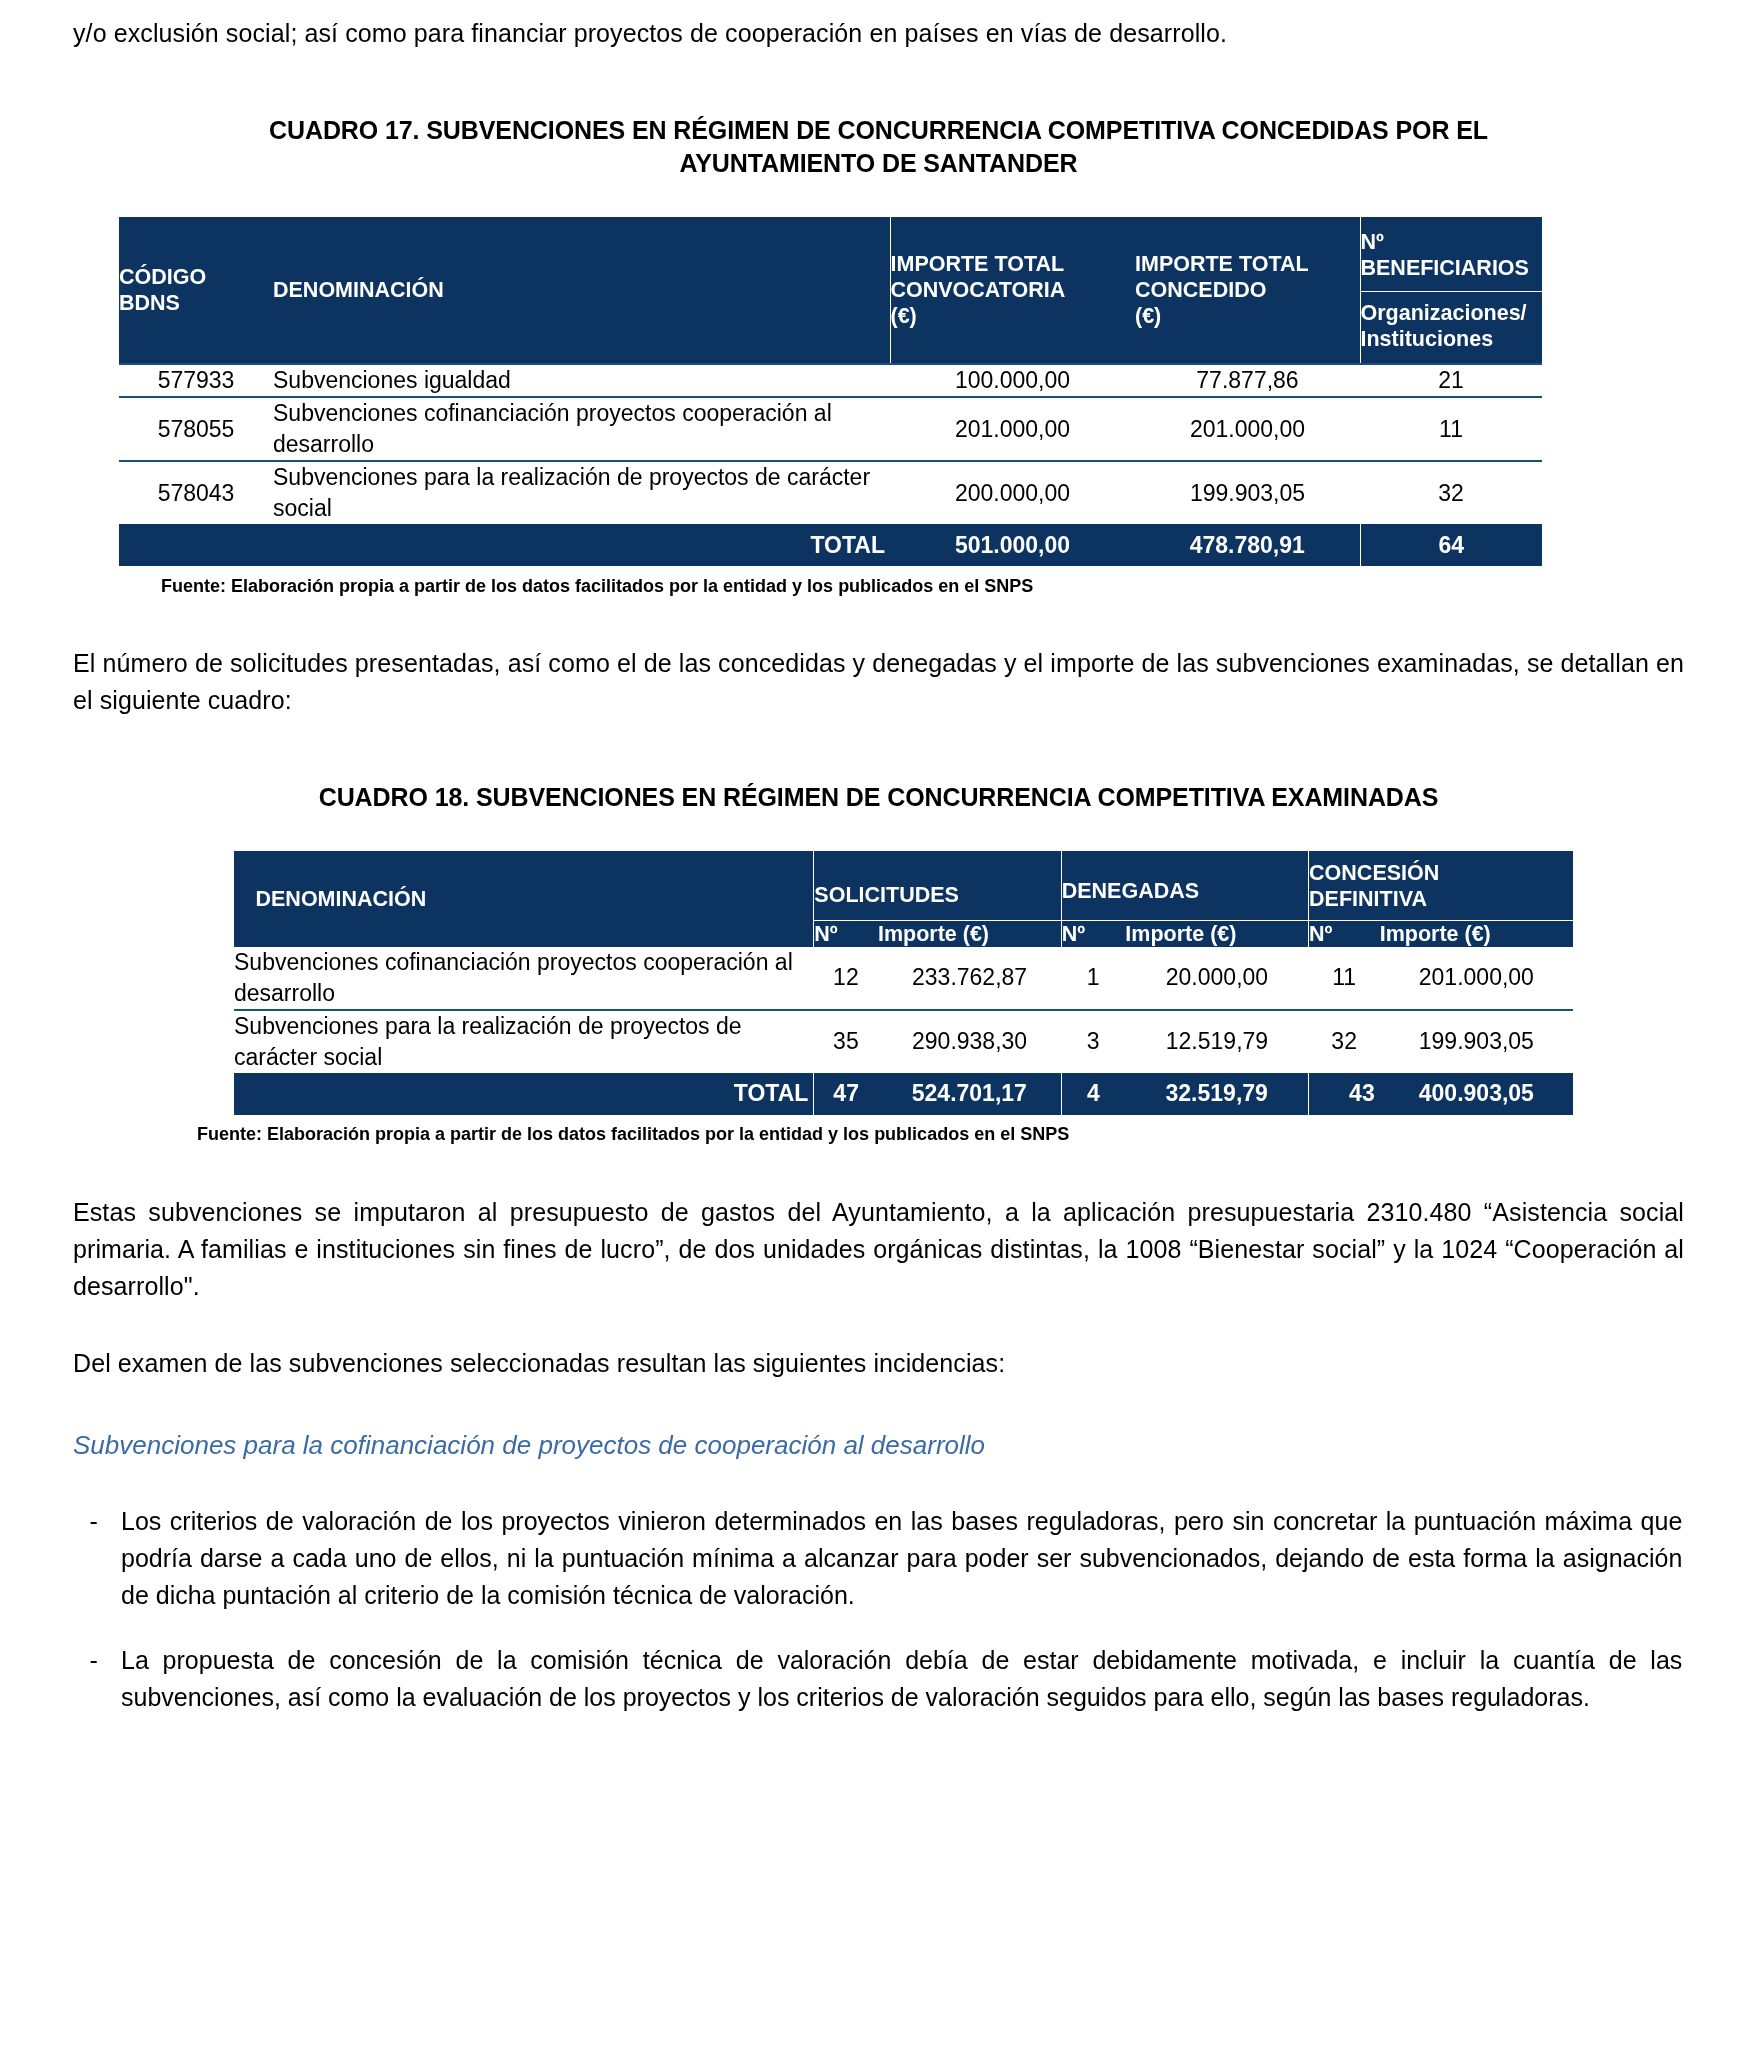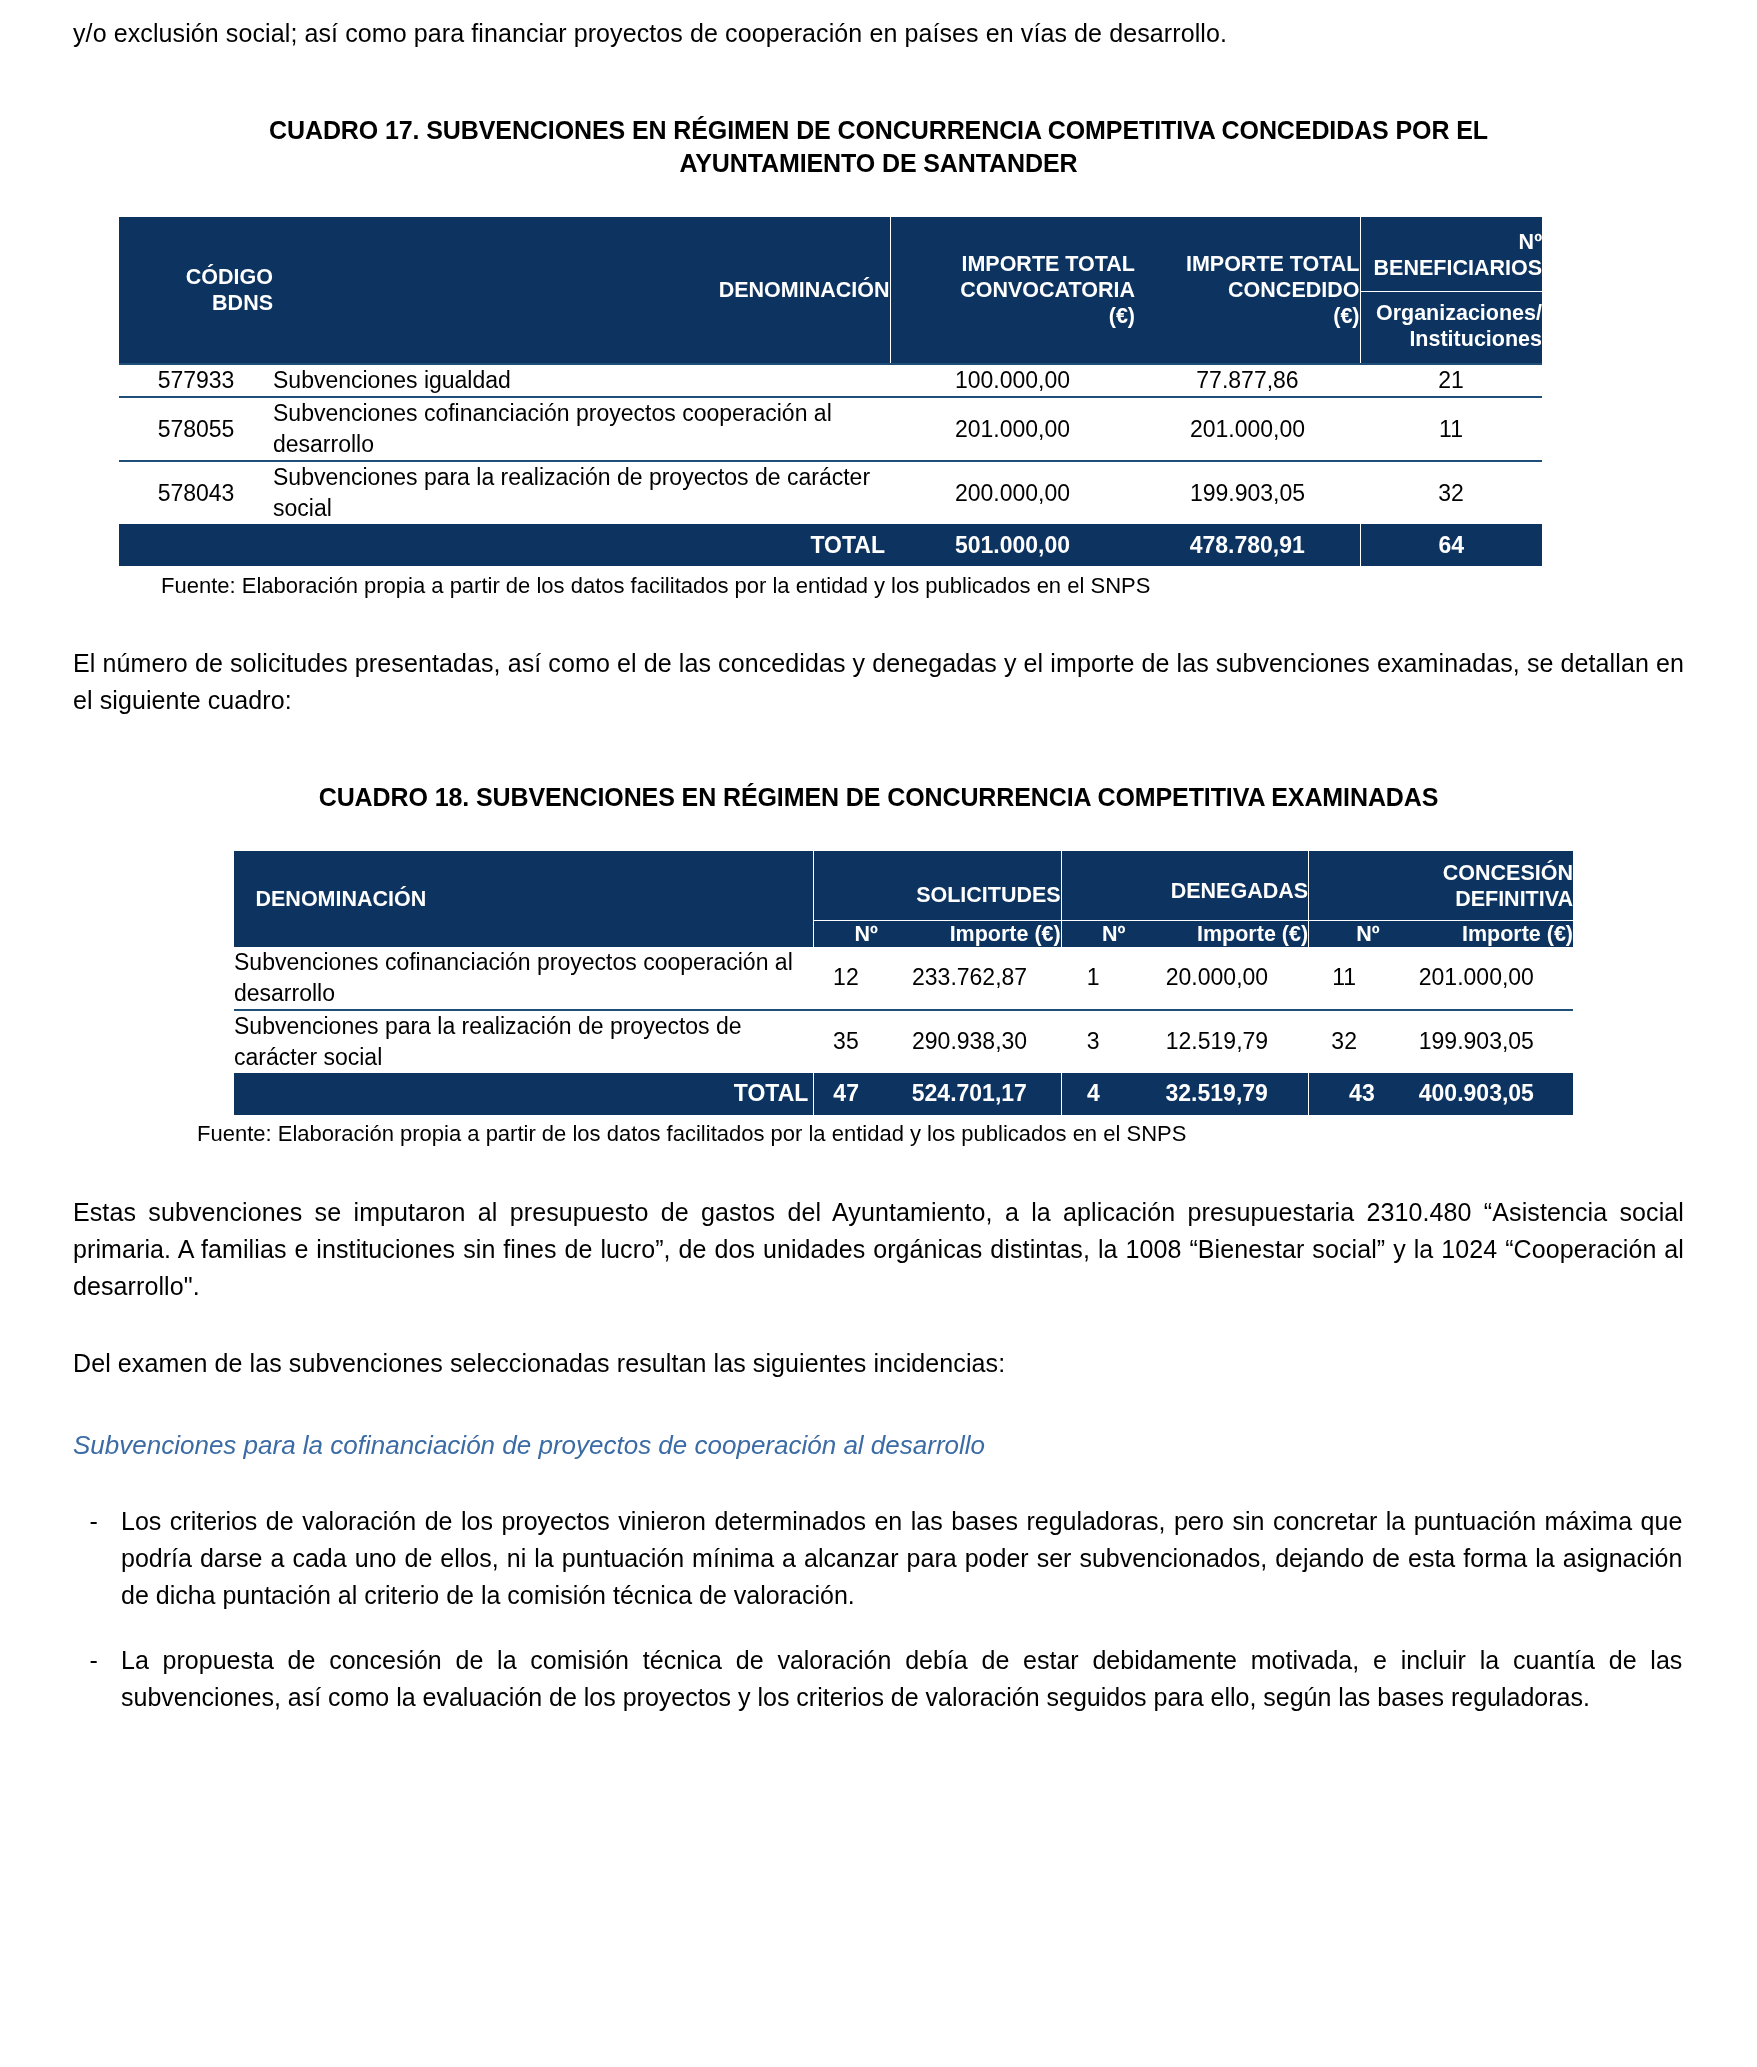--- a/index.html
+++ b/index.html
@@ -70,7 +70,7 @@
     background: #0d3461;
     color: #ffffff;
     font-weight: bold;
-    text-align: right;
+    text-align: left;
     font-size: 21.5px;
     line-height: 26px;
     padding: 5px 3.3px;

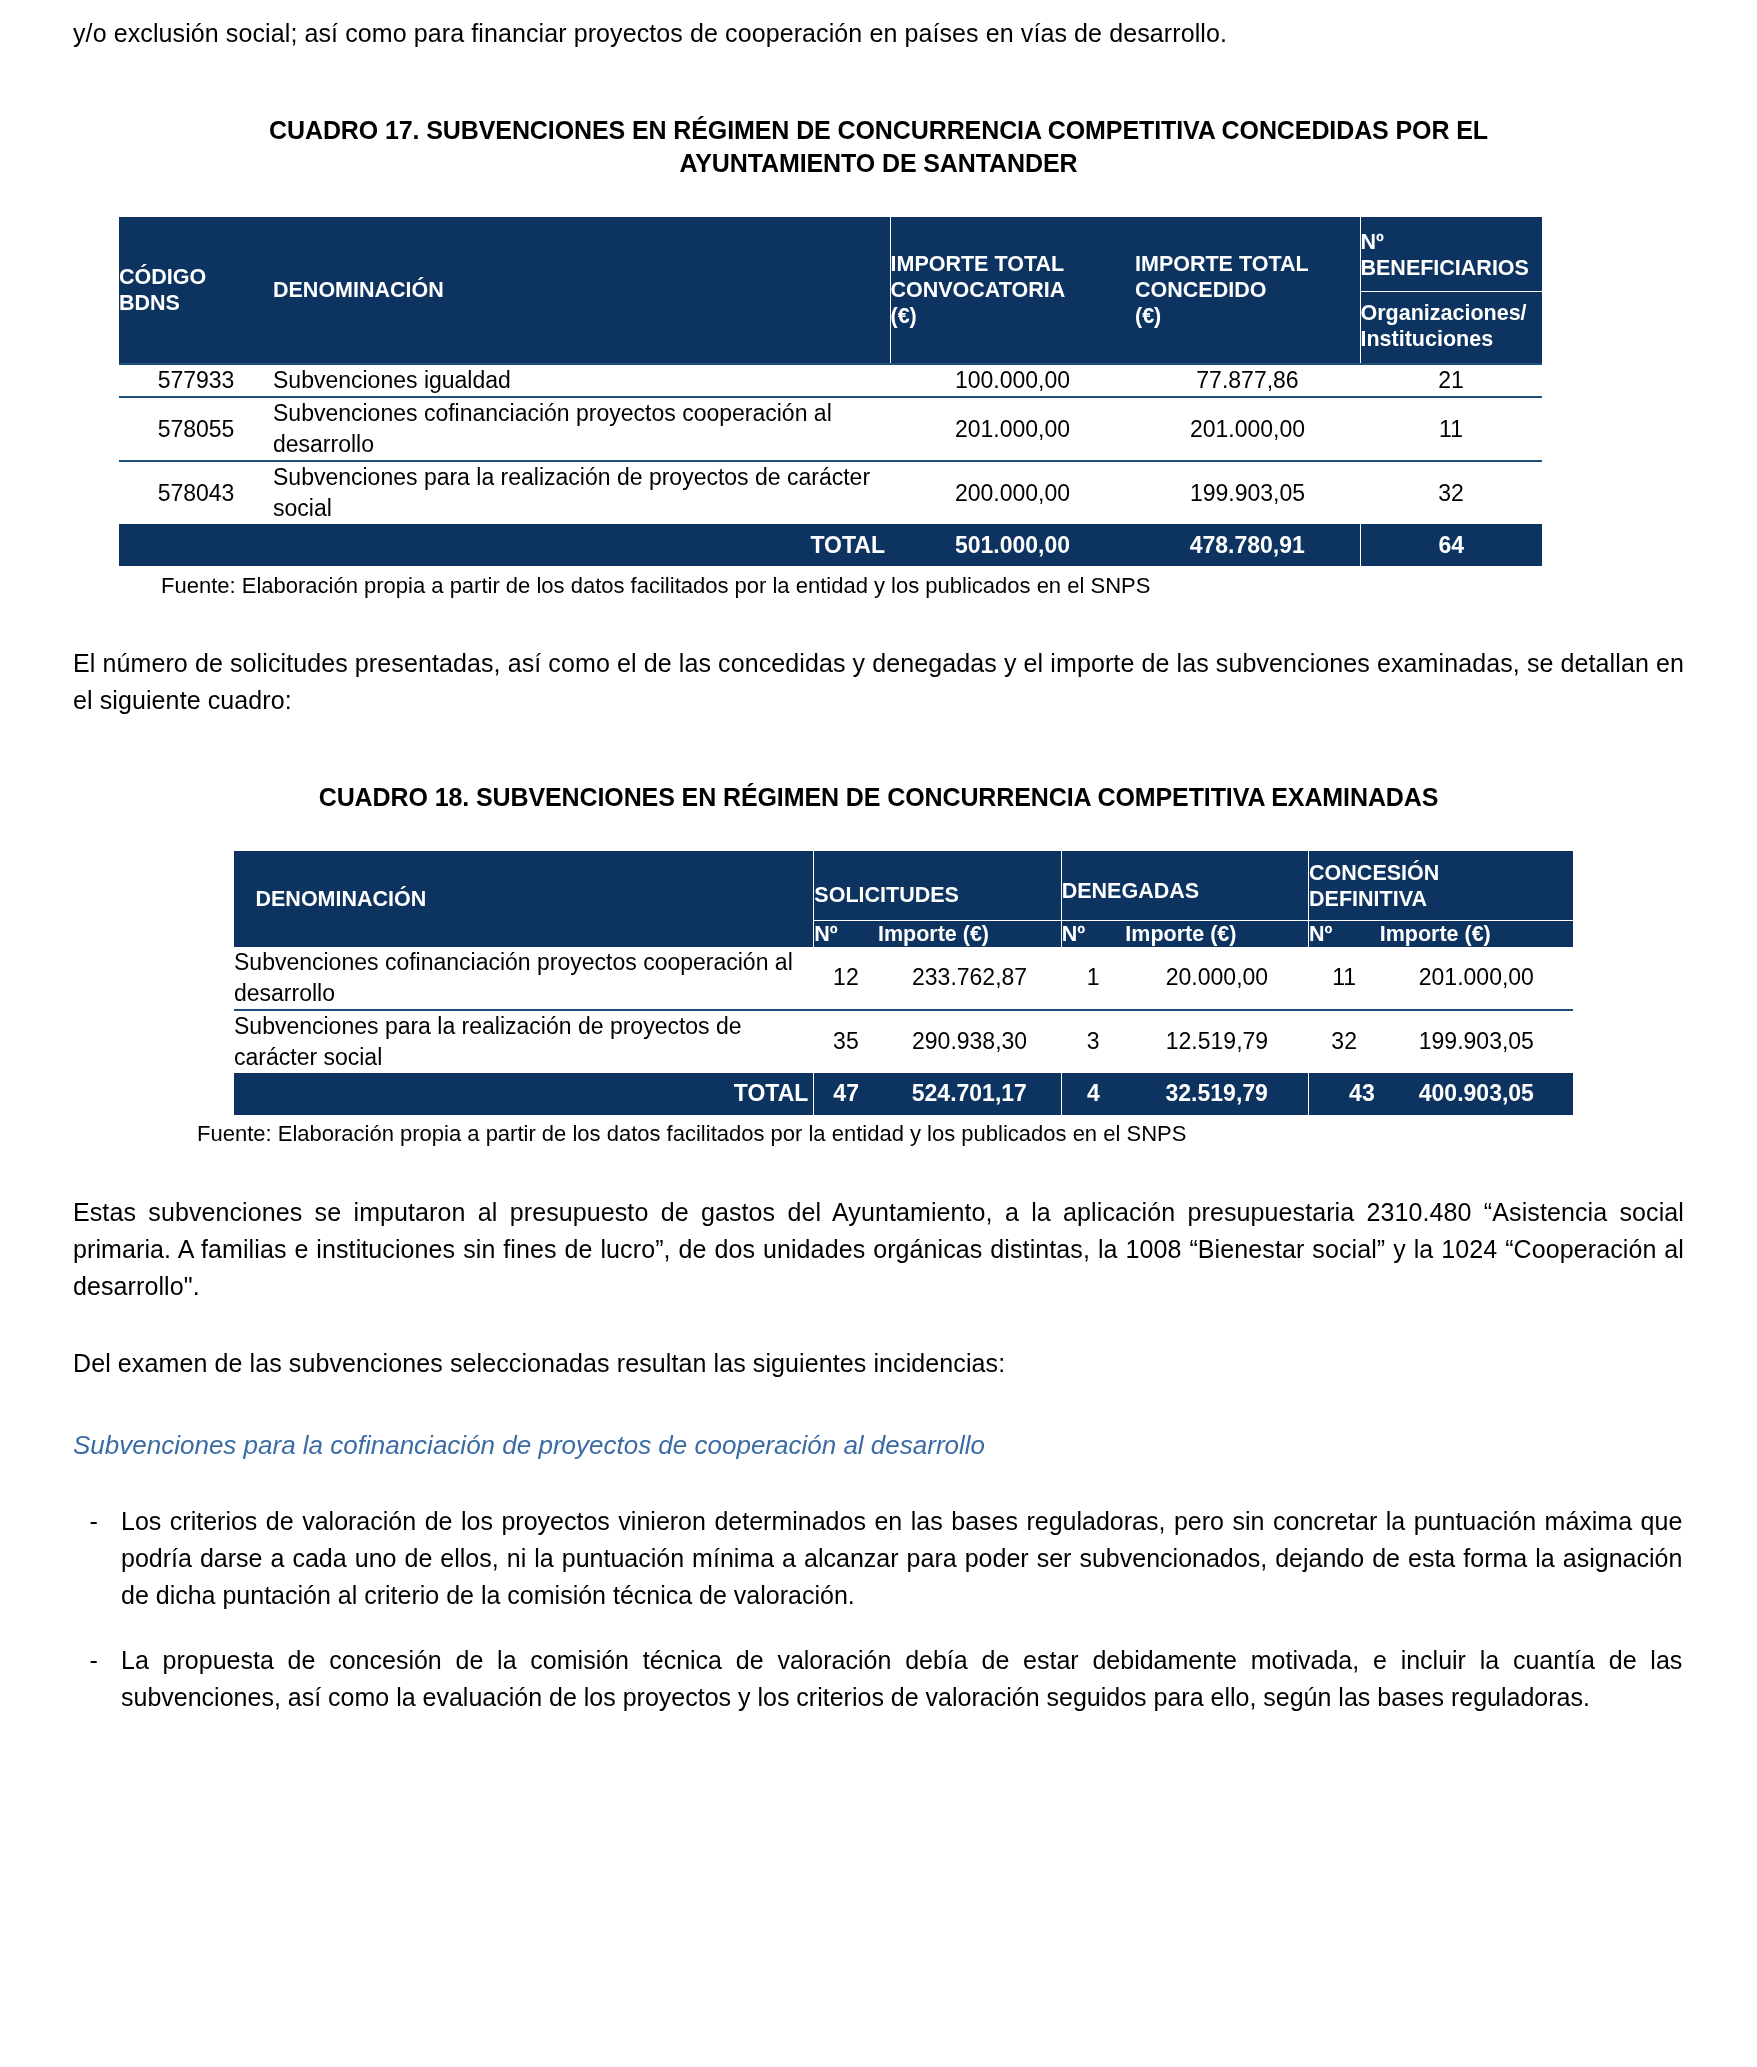--- a/index.html
+++ b/index.html
@@ -111,10 +111,11 @@
 
   
   .fuente {
-    font-size: 22px;
+    font-size: 18px;
     line-height: 26.5px;
     margin: 6.6px 0 0 0;
     padding-left: 88px;
+    font-weight: bold;
   }
   .fuente.f2 { padding-left: 124px; }
 

